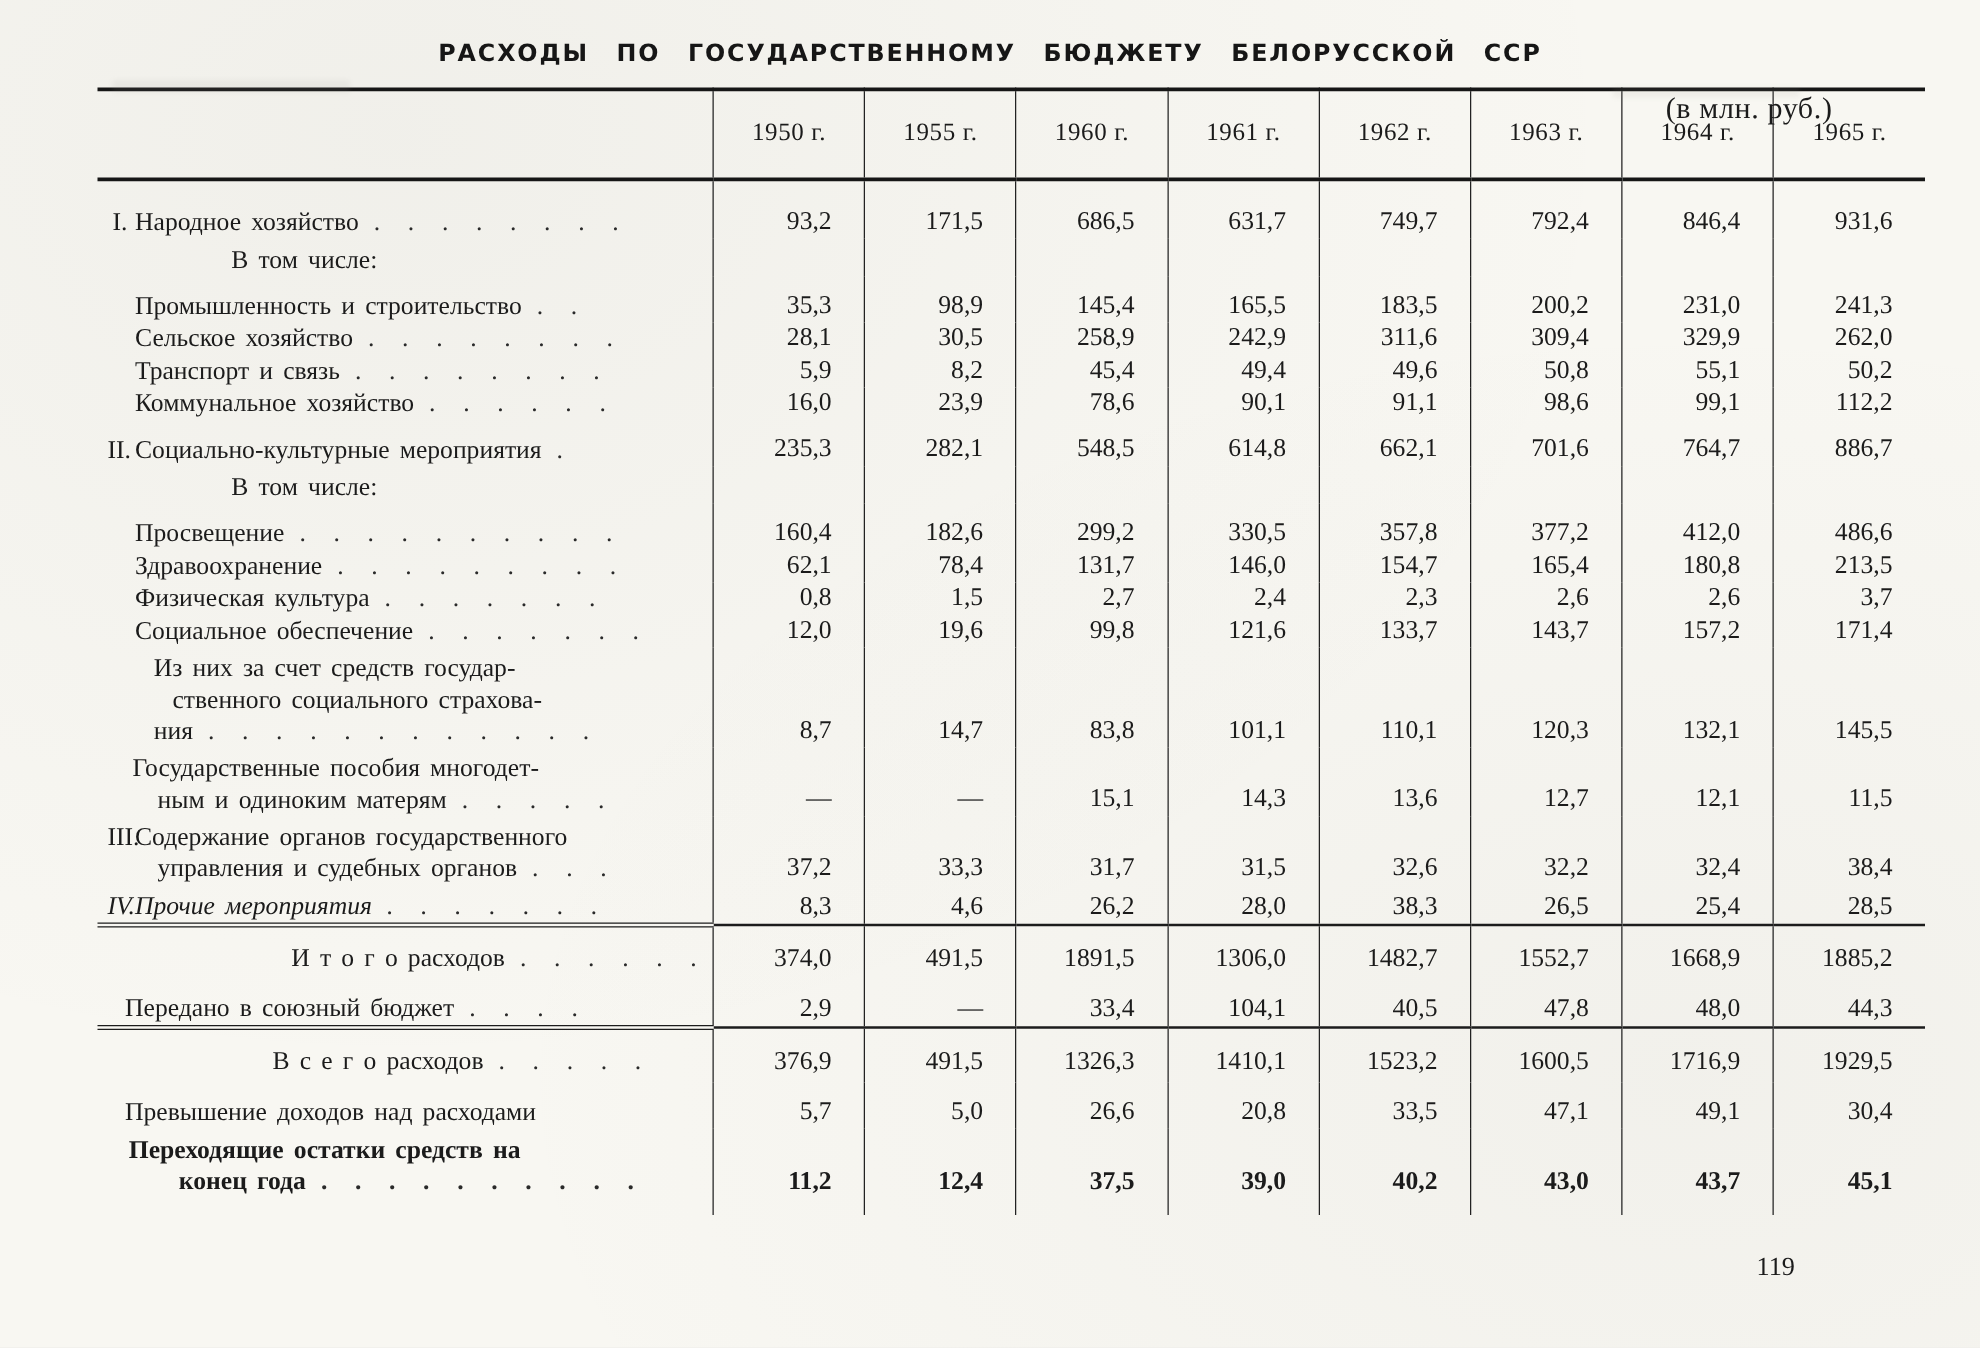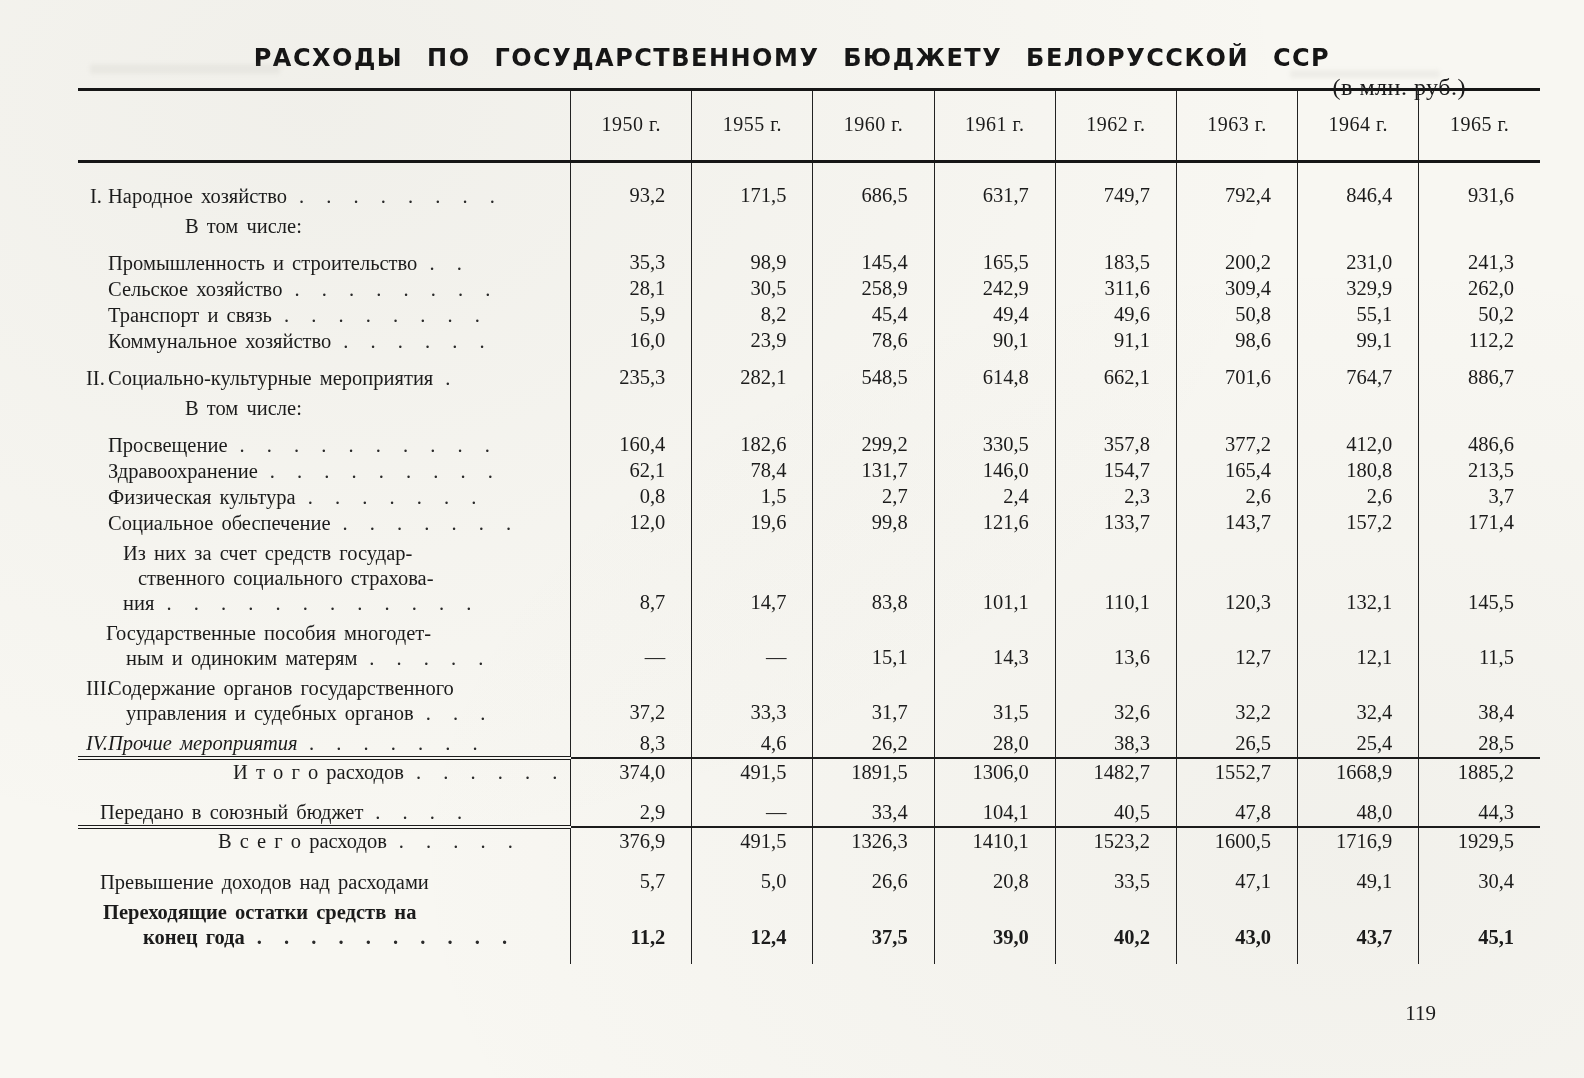--- a/index.html
+++ b/index.html
@@ -18,11 +18,11 @@
     overflow:hidden;
   }
   .title{
-    padding-top:44px;
+    padding-top:32px;
     text-align:center;
     font-family:"DejaVu Sans","Liberation Sans",sans-serif;
     font-weight:bold;
-    font-size:24px;
+    font-size:19px;
     letter-spacing:1.5px;
     word-spacing:14px;
     color:#161616;

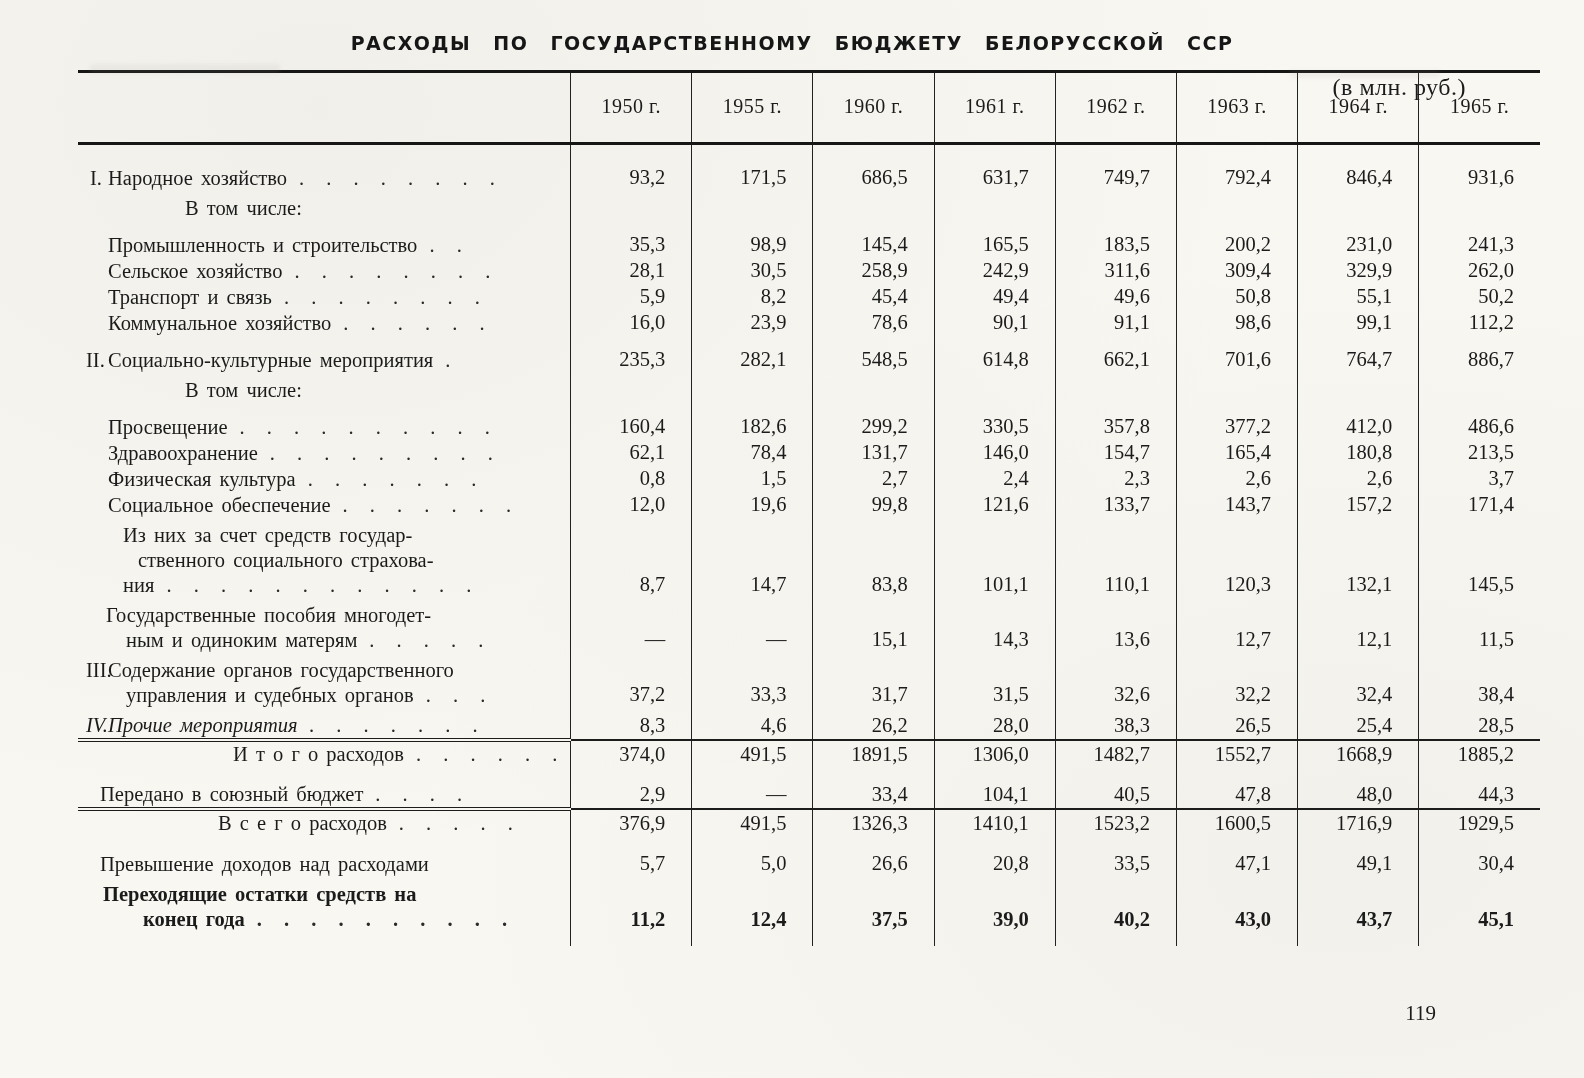--- a/index.html
+++ b/index.html
@@ -81,7 +81,7 @@
   tr.g1 td{padding-top:5px;}
   tr.g2 td{padding-top:11px;}
   tr.g3 td{padding-top:20px;}
-  tr.gt td{padding-bottom:4px;}
+  tr.gt td{padding-top:13px;padding-bottom:4px;}
   tr.pb td{padding-bottom:14px;font-weight:bold;}
   tr.sep td{border-top:2px solid #1c1c1c;}
   tr.sep td.lbl{border-top:4px double #1c1c1c;}

